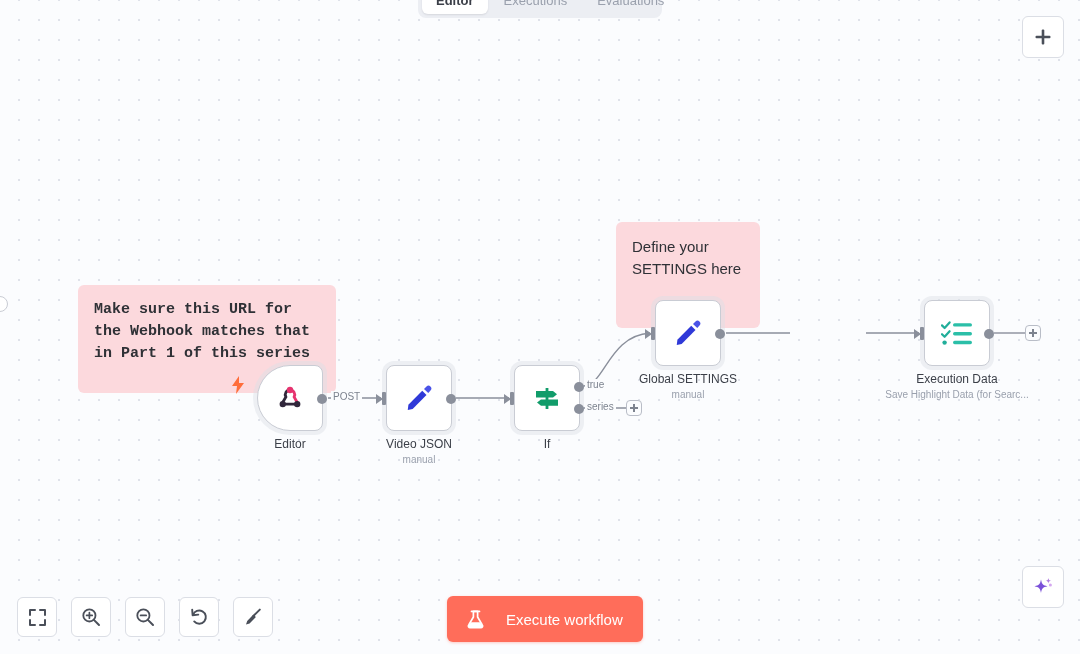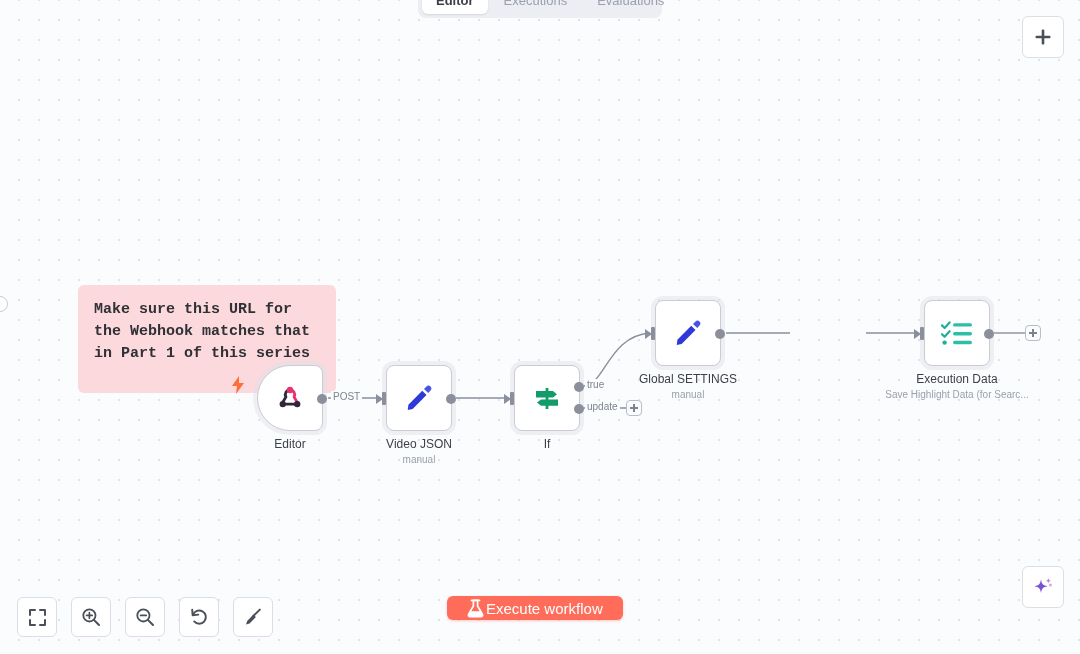--- a/index.html
+++ b/index.html
@@ -239,6 +239,9 @@
     <div class="stxt">Make sure this URL for the Webhook matches that in Part 1 of this series</div>
   </div>
 
+  <div class="sticky" id="sticky-settings">
+    <div class="stxt">Define your SETTINGS here</div>
+  </div>
 
   <div id="edge-stub-left"></div>
 

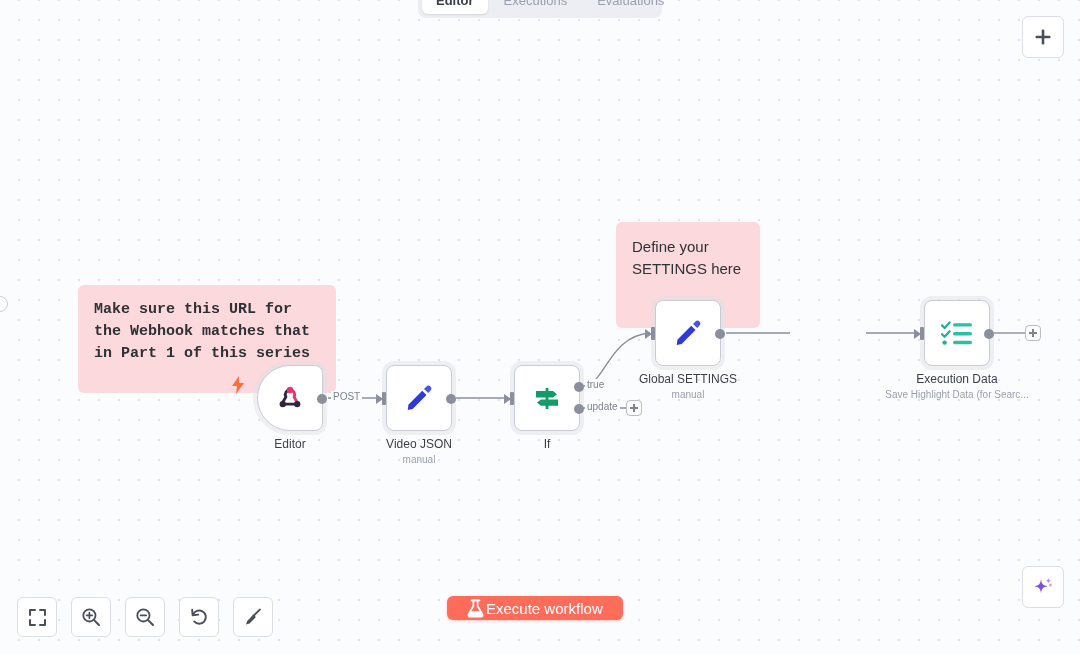--- a/index.html
+++ b/index.html
@@ -264,7 +264,7 @@
 
   <div class="edge-label" style="left:331px; top:391px;">POST</div>
   <div class="edge-label" style="left:585px; top:379px;">true</div>
-  <div class="edge-label" style="left:585px; top:401px;">update</div>
+  <div class="edge-label" style="left:585px; top:401px;">series</div>
 
   <div class="plus-stub" style="left:626px; top:400px;"></div>
   <div class="plus-stub" style="left:1025px; top:325px;"></div>

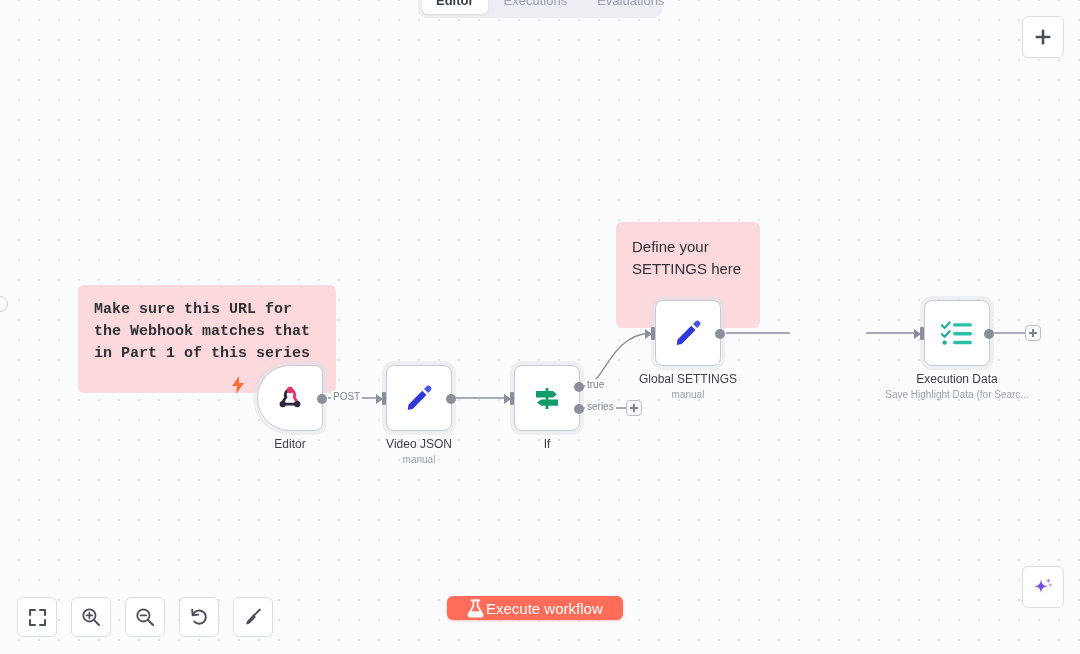--- a/index.html
+++ b/index.html
@@ -199,7 +199,7 @@
   #btn-execute {
     position: absolute;
     left: 447px; top: 596px;
-    height: 24px;
+    height: 46px;
     padding: 0 20px;
     background: #ff6d5a;
     color: #ffffff;
@@ -207,7 +207,7 @@
     border-radius: 6px;
     font-size: 15px;
     font-family: "Liberation Sans", sans-serif;
-    display: flex; align-items: center; gap: 2px;
+    display: flex; align-items: center; gap: 22px;
     z-index: 30;
     cursor: pointer;
     box-shadow: 0 1px 3px rgba(255,109,90,.35);

